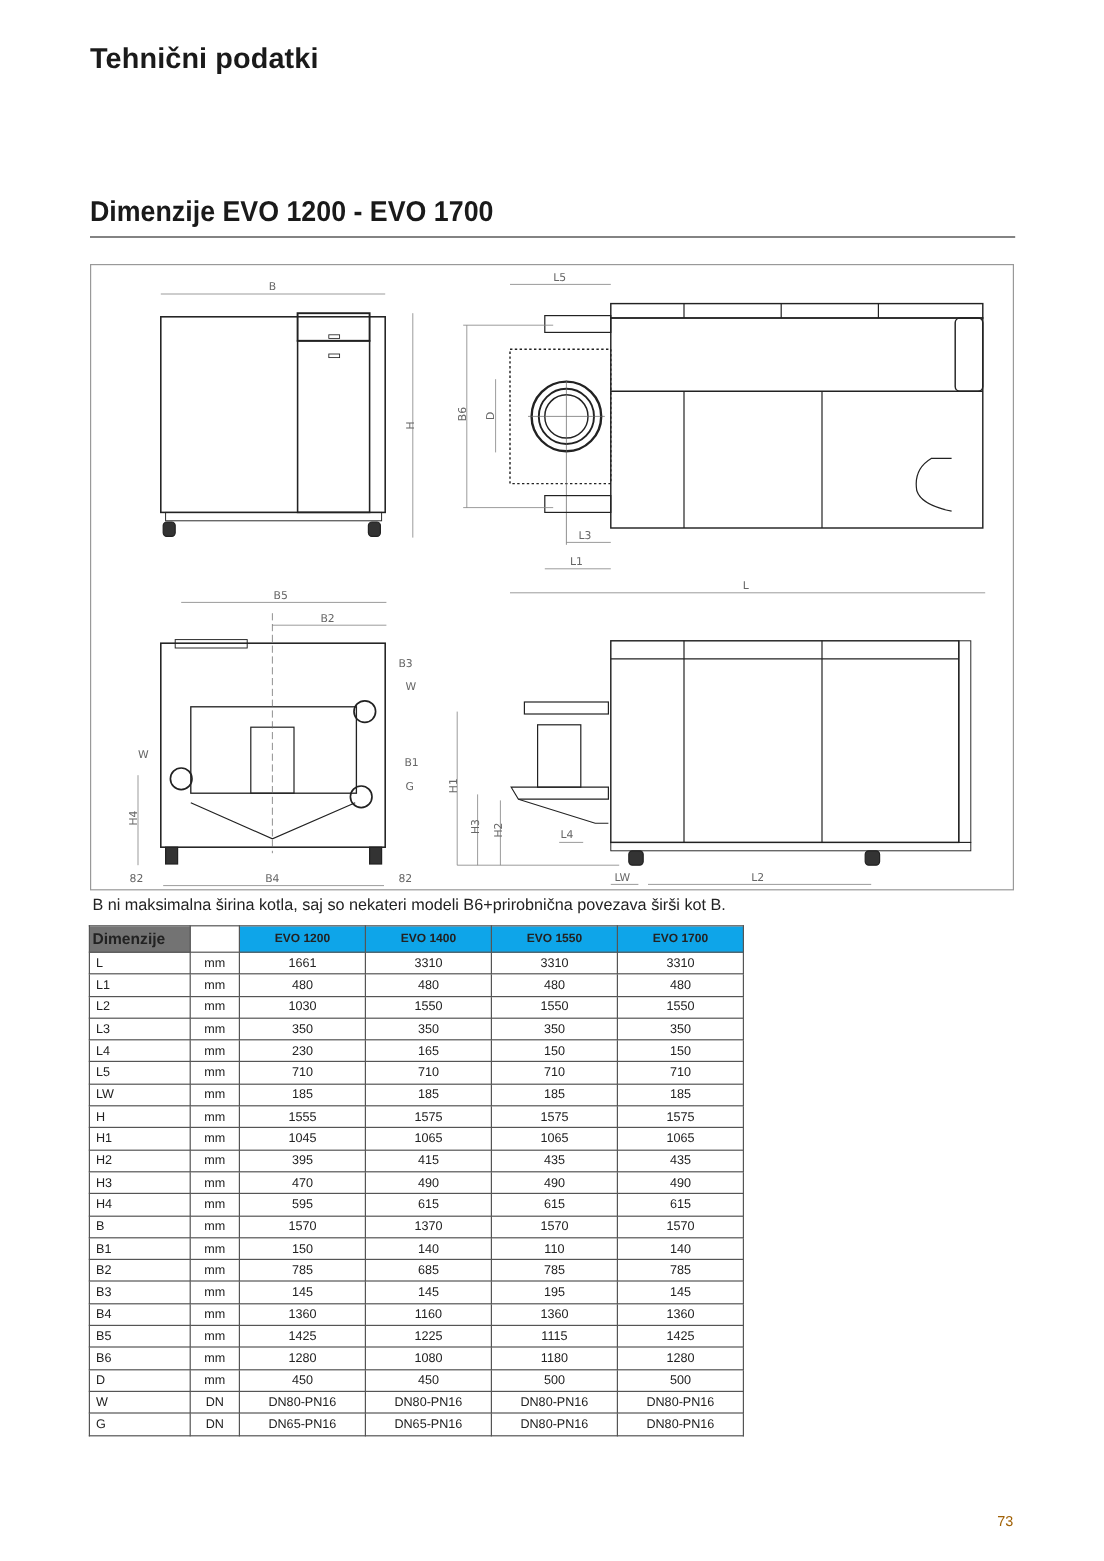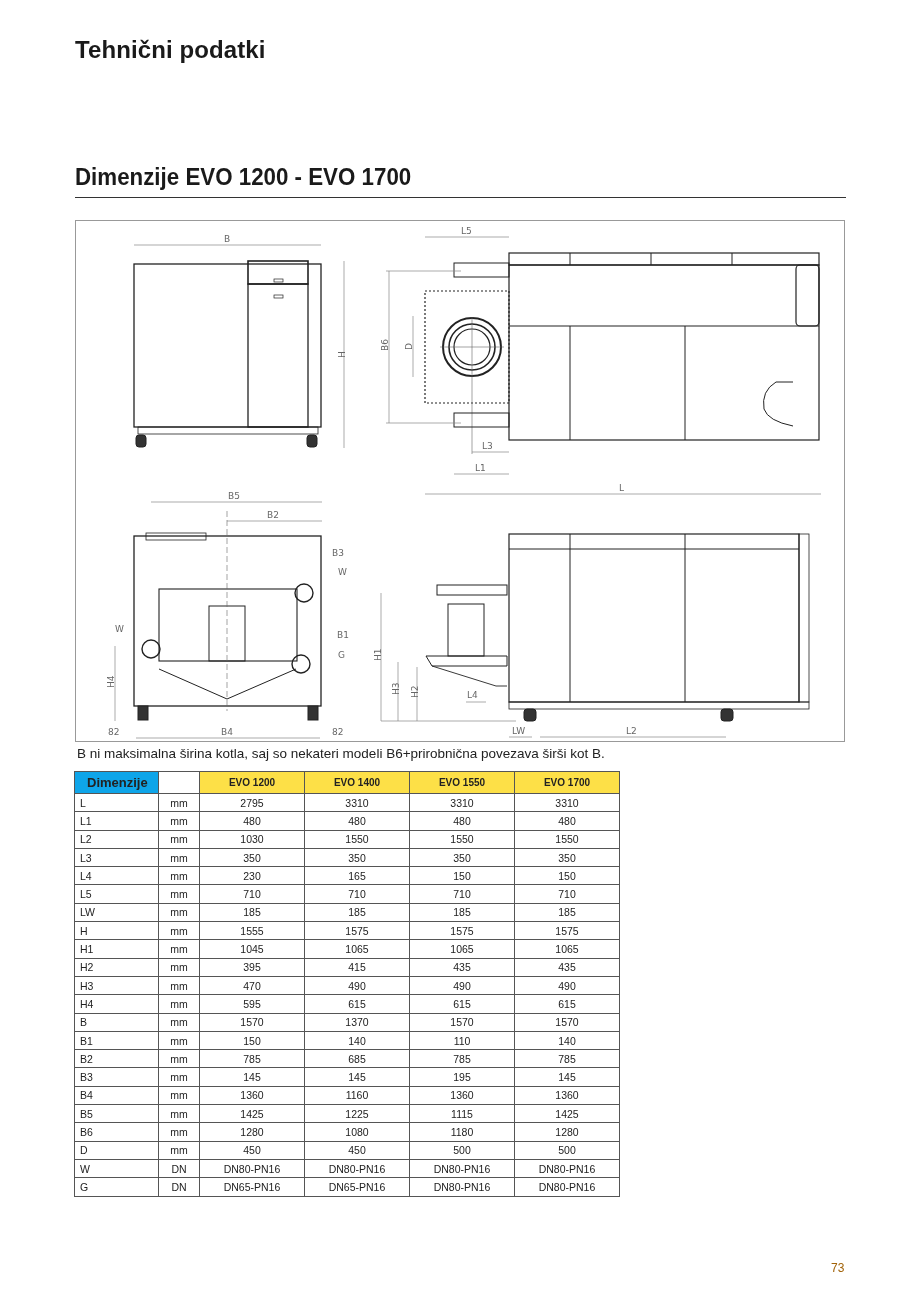--- a/index.html
+++ b/index.html
@@ -13,7 +13,7 @@
   table.dims { position:absolute; left:74px; top:771px; border-collapse:collapse; font-size:10.5px; }
   table.dims td, table.dims th { border:1px solid #555; height:17.3px; padding:0; text-align:center; color:#222; font-weight:normal; }
   table.dims th { background:#fde047; font-weight:bold; font-size:10px; height:21px; }
-  table.dims th.dim-head { background:#0ea5e9; text-align:left; padding-left:12px; font-size:13px; }
+  table.dims th.dim-head { background:#737373; text-align:left; padding-left:2px; font-size:13px; }
   table.dims th.unit-head { background:#fff; }
   table.dims td.lbl { text-align:left; padding-left:5px; width:78px; }
   table.dims td.unit { width:40px; }

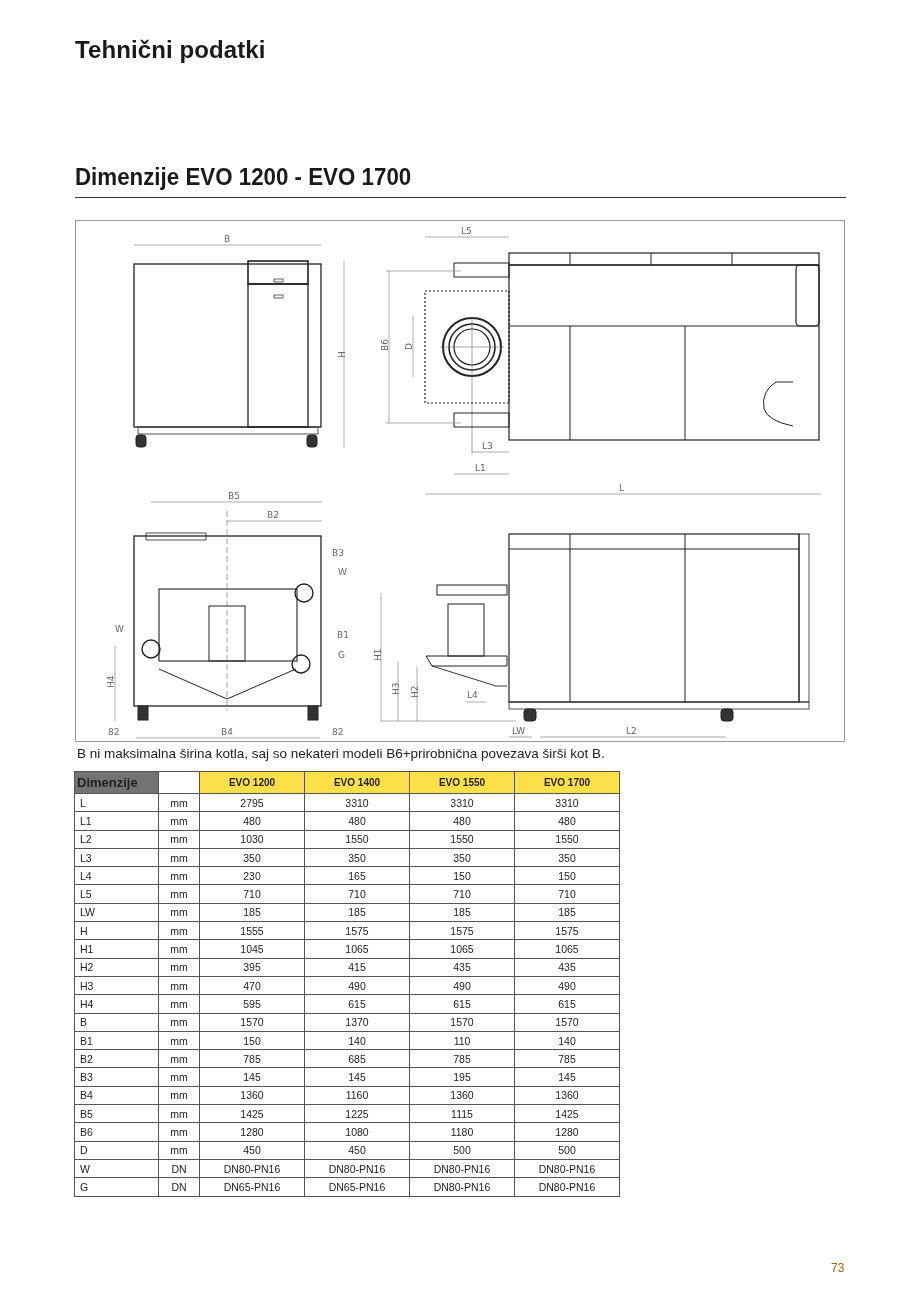--- a/index.html
+++ b/index.html
@@ -12,7 +12,7 @@
   .note { position:absolute; left:77px; top:746px; font-size:13.5px; color:#222;text-align:right; }
   table.dims { position:absolute; left:74px; top:771px; border-collapse:collapse; font-size:10.5px; }
   table.dims td, table.dims th { border:1px solid #555; height:17.3px; padding:0; text-align:center; color:#222; font-weight:normal; }
-  table.dims th { background:#fde047; font-weight:bold; font-size:10px; height:21px; }
+  table.dims th { background:#0ea5e9; font-weight:bold; font-size:10px; height:21px; }
   table.dims th.dim-head { background:#737373; text-align:left; padding-left:2px; font-size:13px; }
   table.dims th.unit-head { background:#fff; }
   table.dims td.lbl { text-align:left; padding-left:5px; width:78px; }

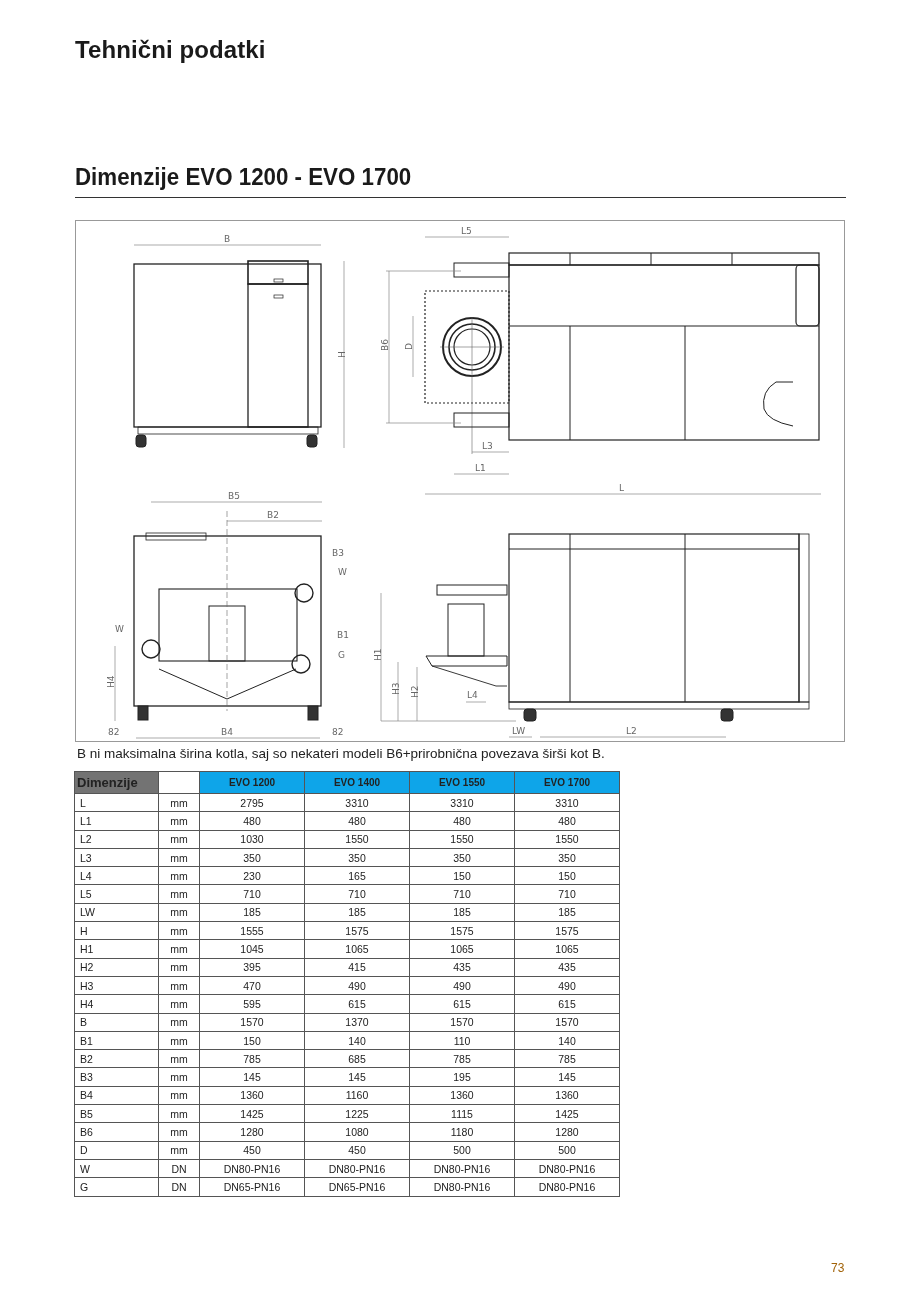--- a/index.html
+++ b/index.html
@@ -157,7 +157,7 @@
       <tr>
         <td class="lbl">L</td>
         <td class="unit">mm</td>
-        <td class="val">2795</td>
+        <td class="val">1661</td>
         <td class="val">3310</td>
         <td class="val">3310</td>
         <td class="val">3310</td>

